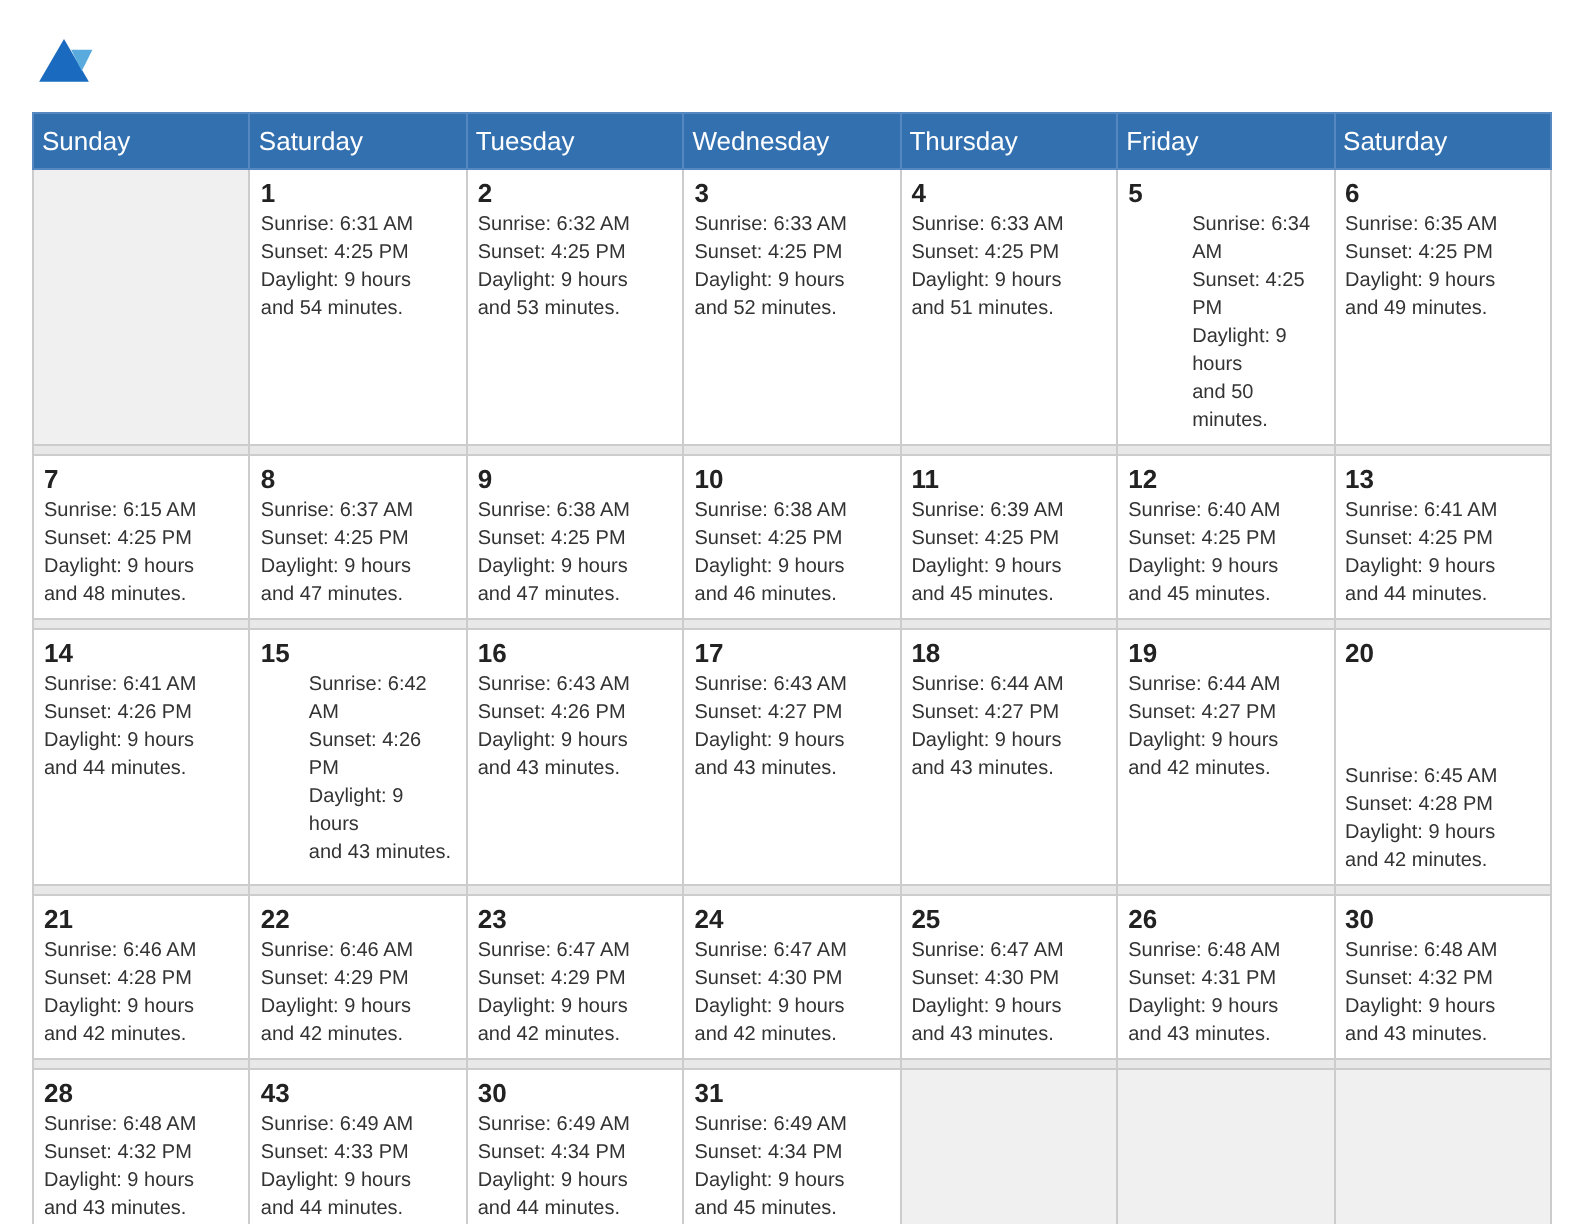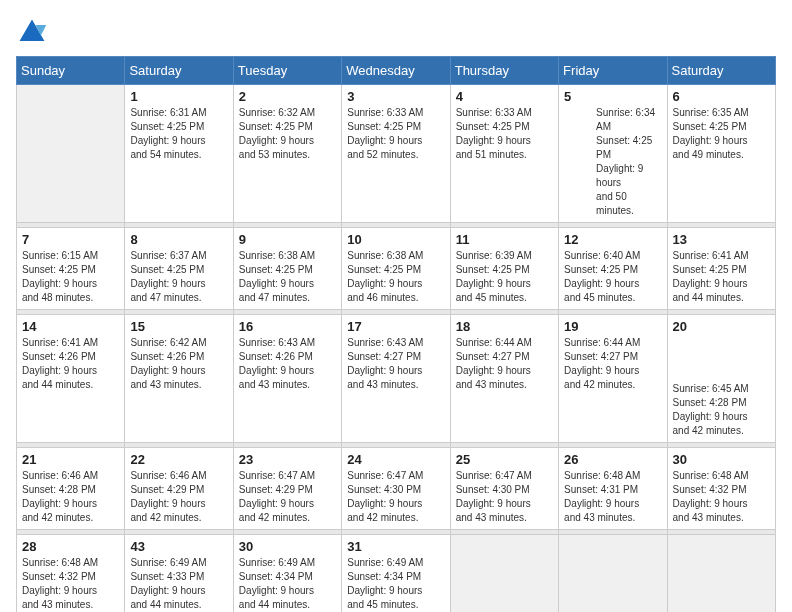--- a/index.html
+++ b/index.html
@@ -241,7 +241,7 @@
         </td>
         <td>
           <span class="day-num">15</span>
-          <div class="day-info" style="white-space: pre-line;">Sunrise: 6:42 AM
+          <div class="day-info" style="white-space: pre-line; margin-left: 24px;">Sunrise: 6:42 AM
 Sunset: 4:26 PM
 Daylight: 9 hours
 and 43 minutes.</div>

